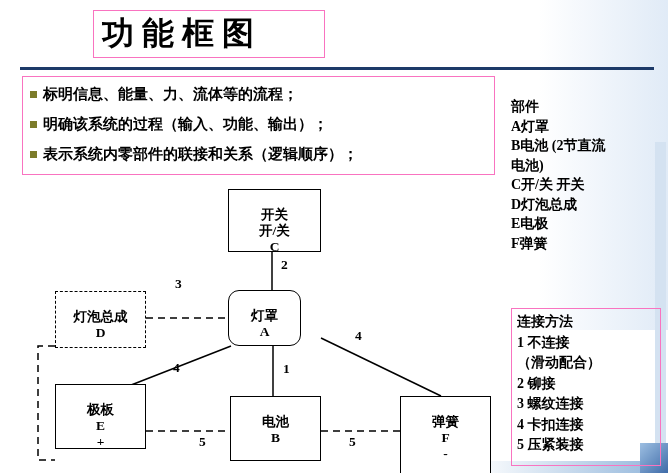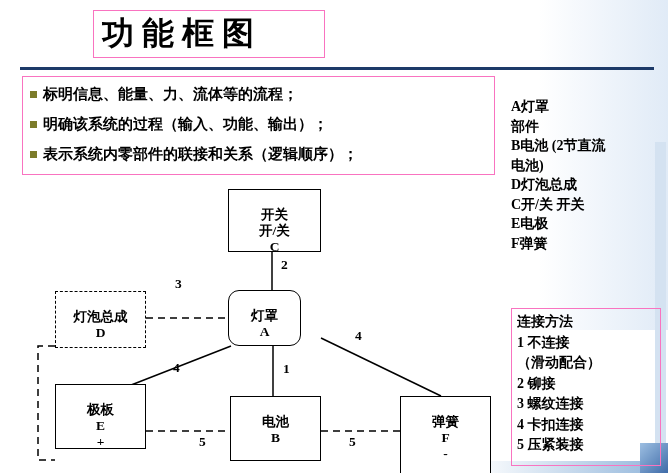--- a/index.html
+++ b/index.html
@@ -106,8 +106,8 @@
   </div>
 
   <div class="parts">
+    <div>部件</div>
     <div>A灯罩</div>
-    <div>部件</div>
     <div>B电池 (2节直流</div>
     <div>电池)</div>
     <div>D灯泡总成</div>

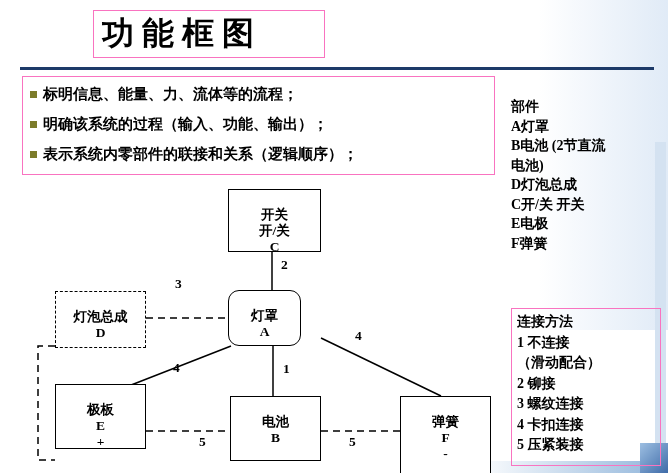--- a/index.html
+++ b/index.html
@@ -110,8 +110,8 @@
     <div>A灯罩</div>
     <div>B电池 (2节直流</div>
     <div>电池)</div>
+    <div>C开/关 开关</div>
     <div>D灯泡总成</div>
-    <div>C开/关 开关</div>
     <div>E电极</div>
     <div>F弹簧</div>
   </div>

